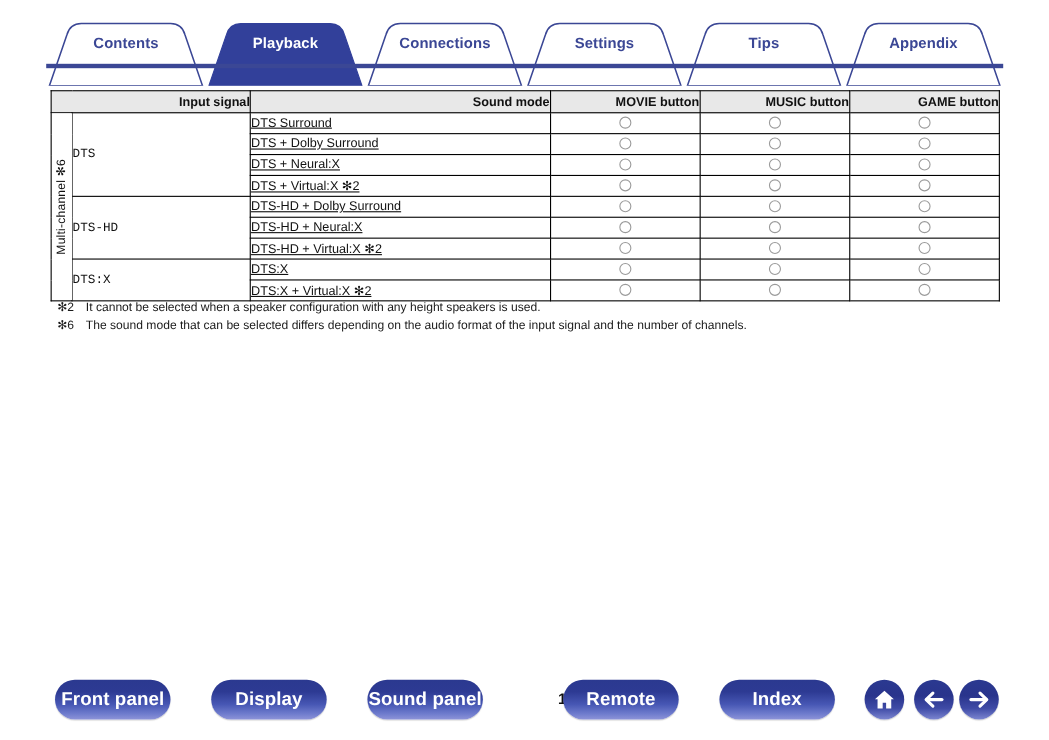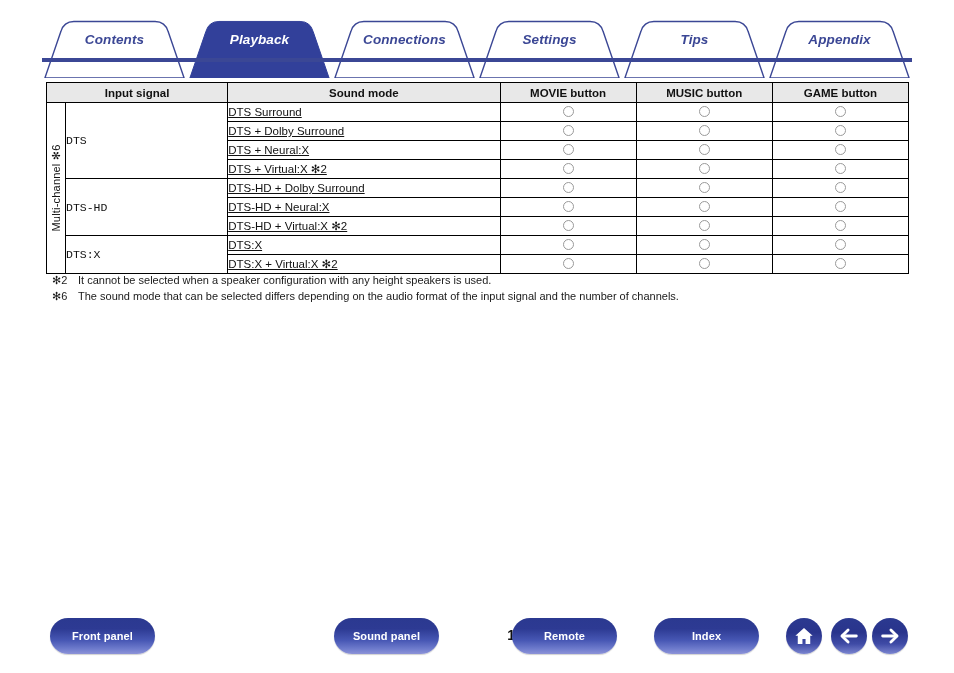--- a/index.html
+++ b/index.html
@@ -32,7 +32,6 @@
     width: 100%;
     height: 40px;
     display: flex;
-    font-style: italic;
   }
   .tab {
     position: relative;

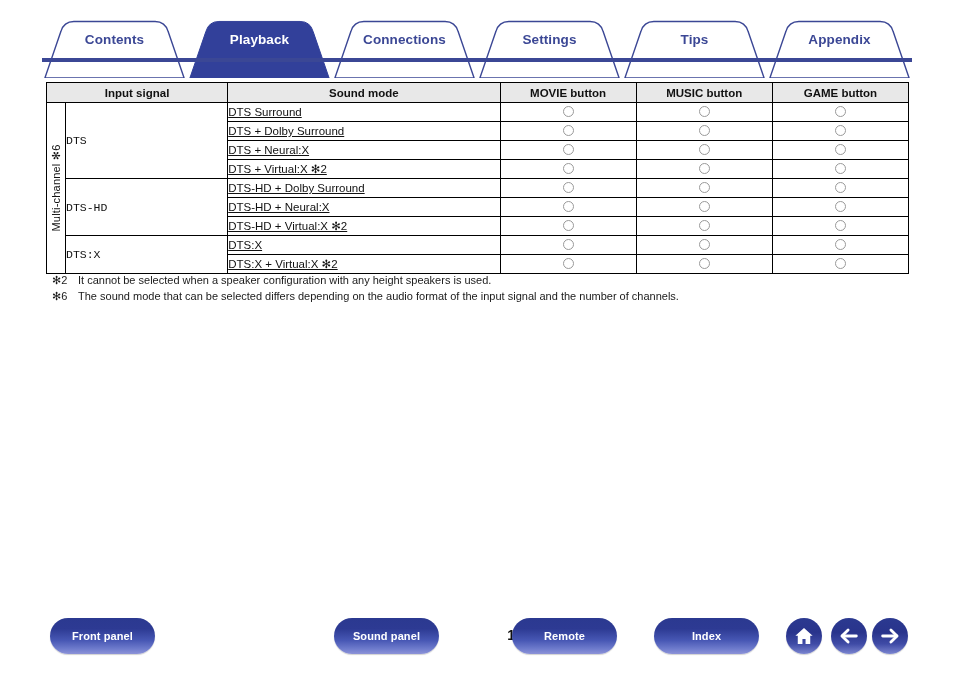--- a/index.html
+++ b/index.html
@@ -93,7 +93,7 @@
     background: #e8e8e8;
     font-weight: bold;
     font-size: 11.5px;
-    text-align: center;
+    text-align: right;
     height: 19px;
   }
   .col-rot   { width: 19px; }

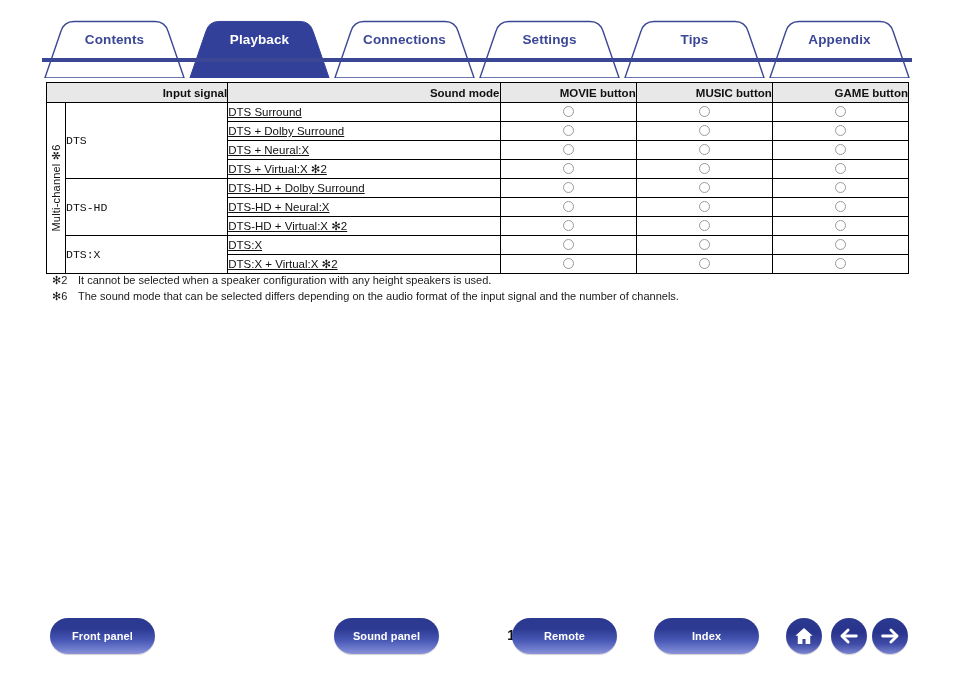--- a/index.html
+++ b/index.html
@@ -176,7 +176,7 @@
     border-radius: 18px;
     background: linear-gradient(to bottom, #2b3990 0%, #2d3a93 30%, #4757b4 62%, #6f7ccd 86%, #8d93d8 100%);
     color: #ffffff;
-    font-size: 11px;
+    font-size: 17px;
     font-weight: bold;
     display: flex;
     align-items: center;

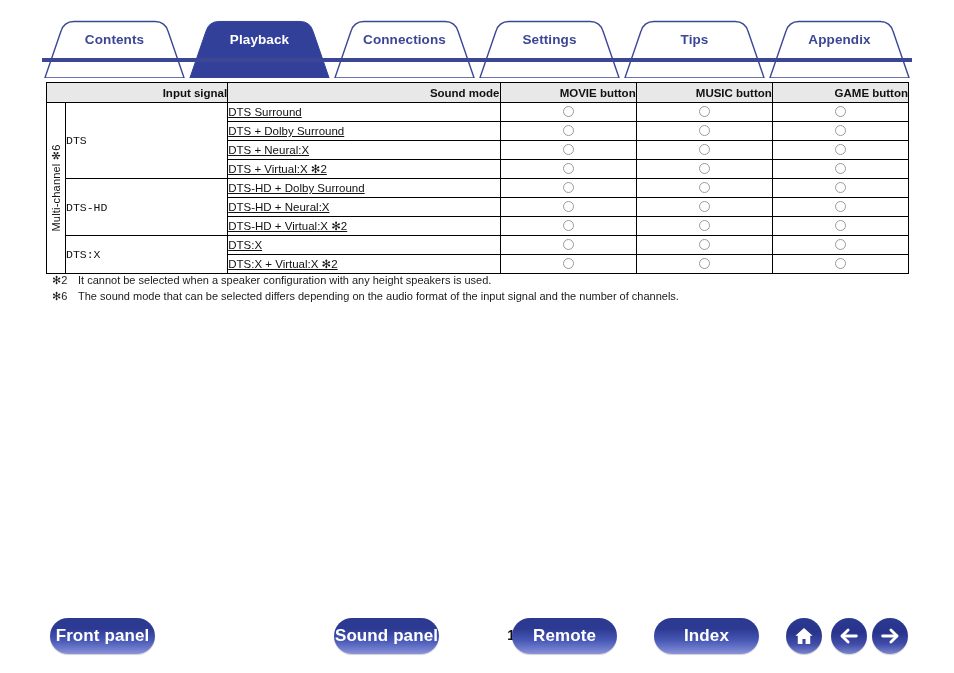--- a/index.html
+++ b/index.html
@@ -352,6 +352,7 @@
 <div class="bottomnav" id="bottomnav">
   <div class="pageno">148</div>
 <div class="pill" style="left: 8px; width: 105px;">Front panel</div>
+    <div class="pill" style="left: 150px; width: 105px;">Display</div>
     <div class="pill" style="left: 292px; width: 105px;">Sound panel</div>
     <div class="pill" style="left: 470px; width: 105px;">Remote</div>
     <div class="pill" style="left: 612px; width: 105px;">Index</div>

